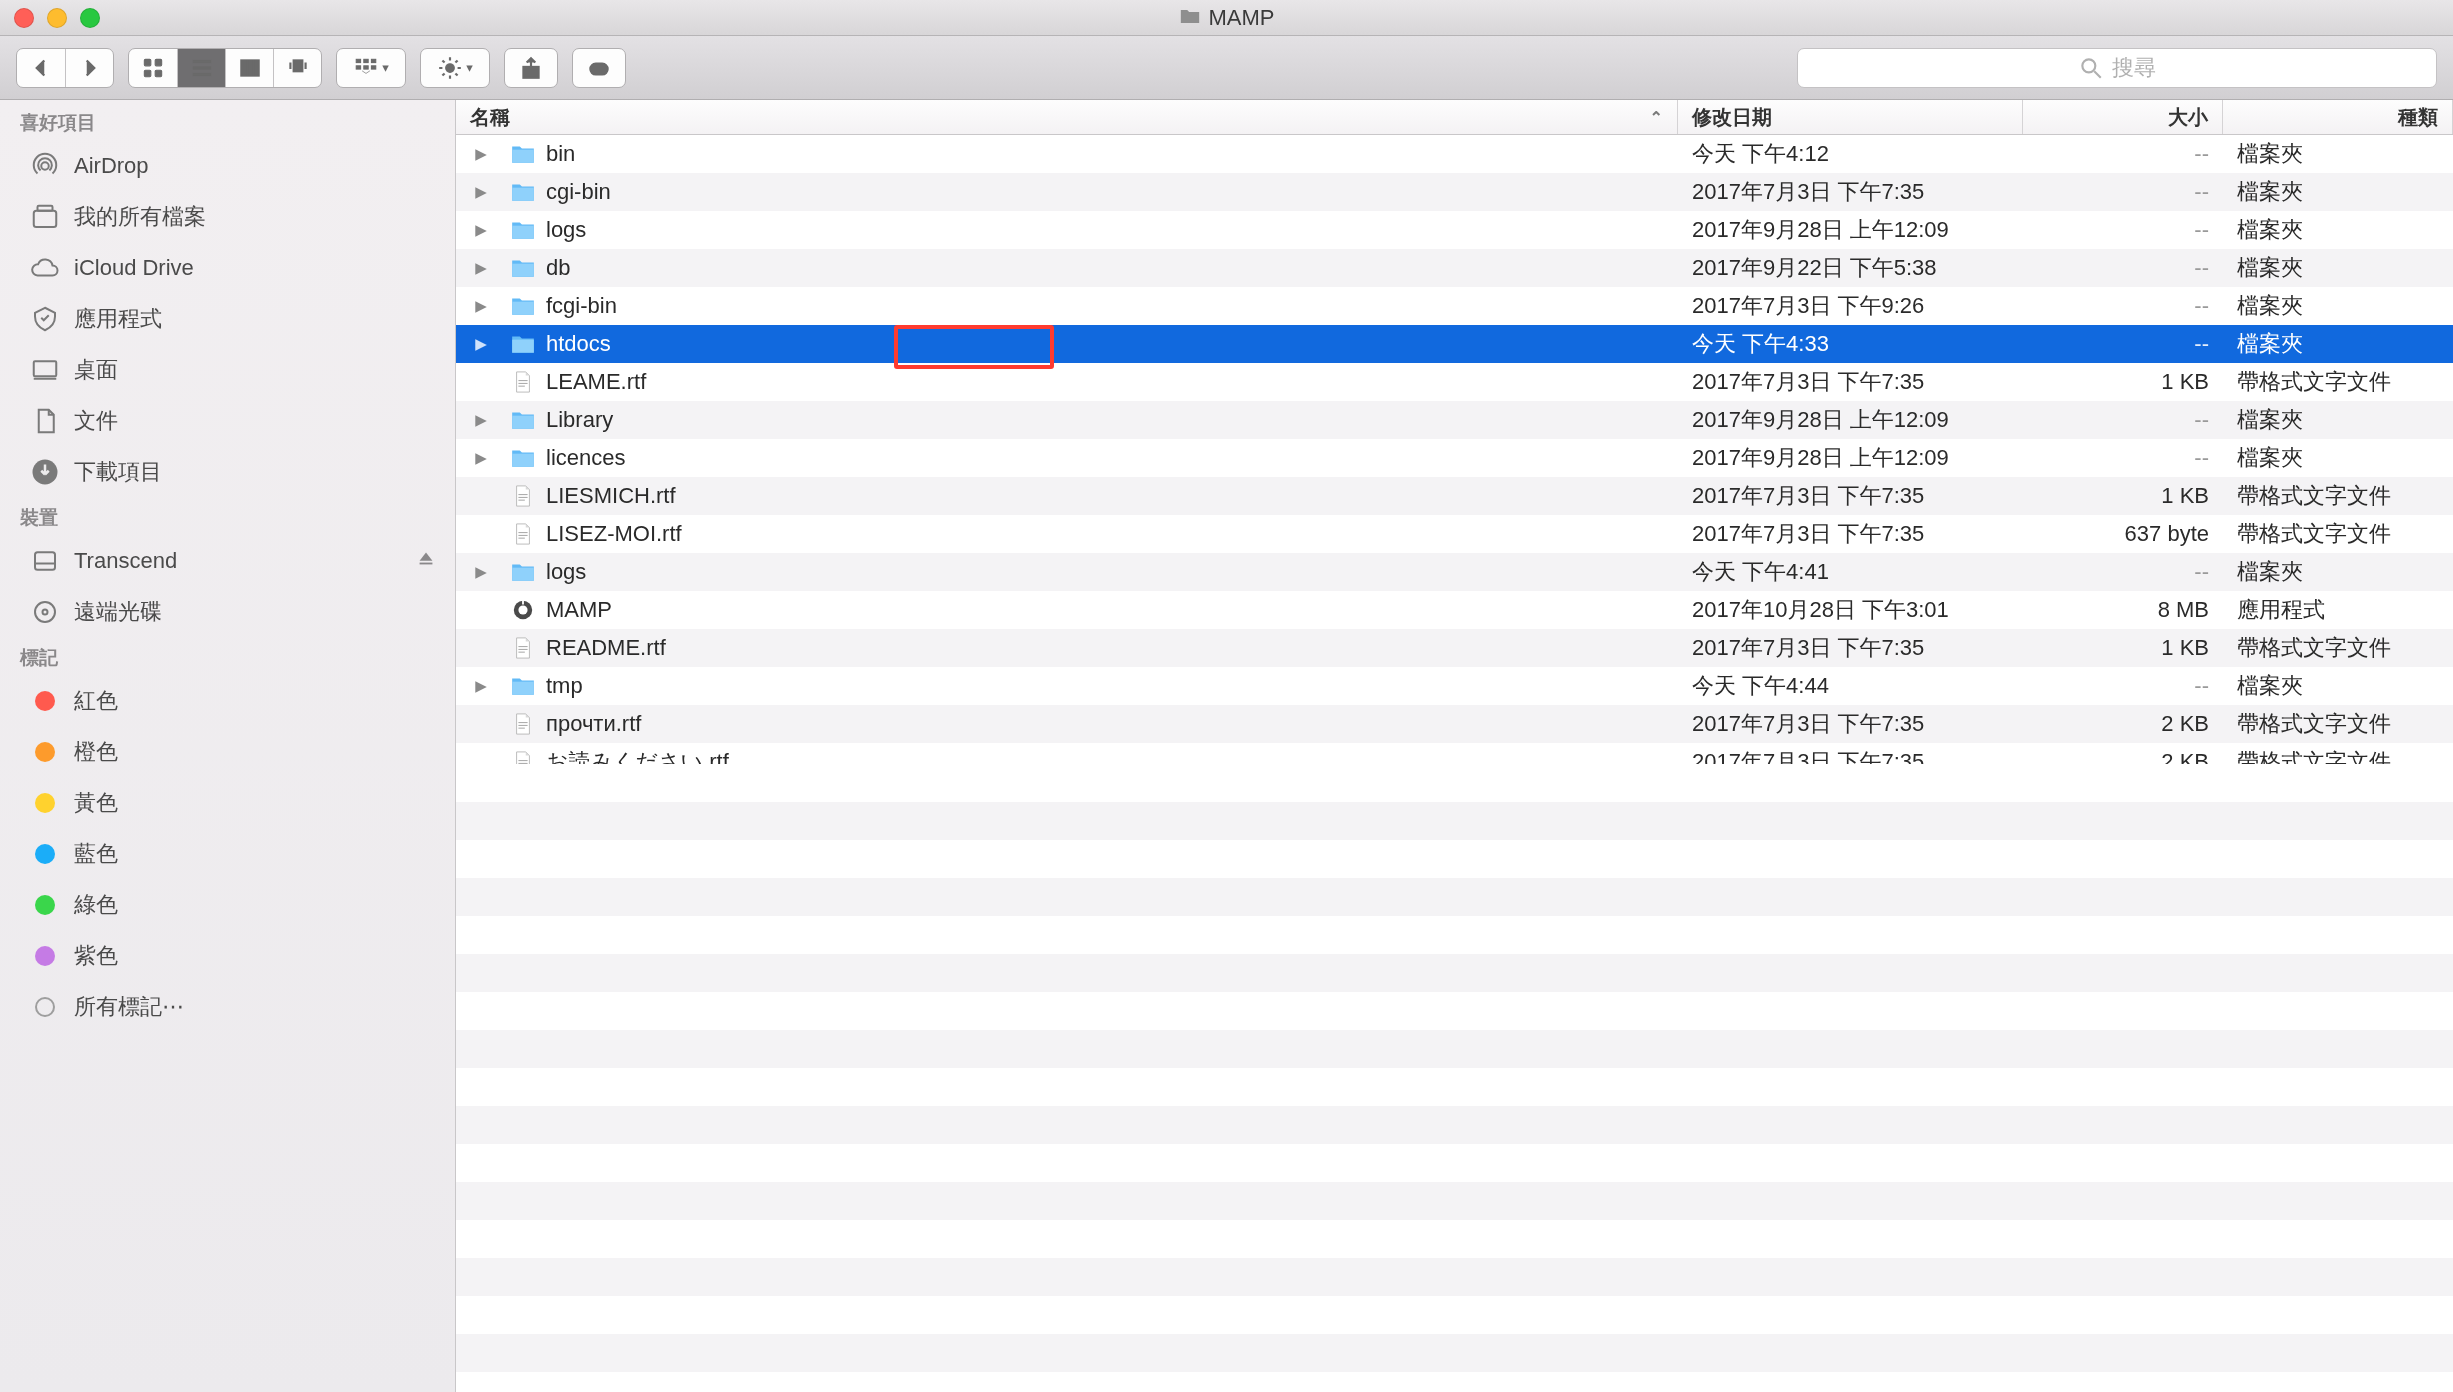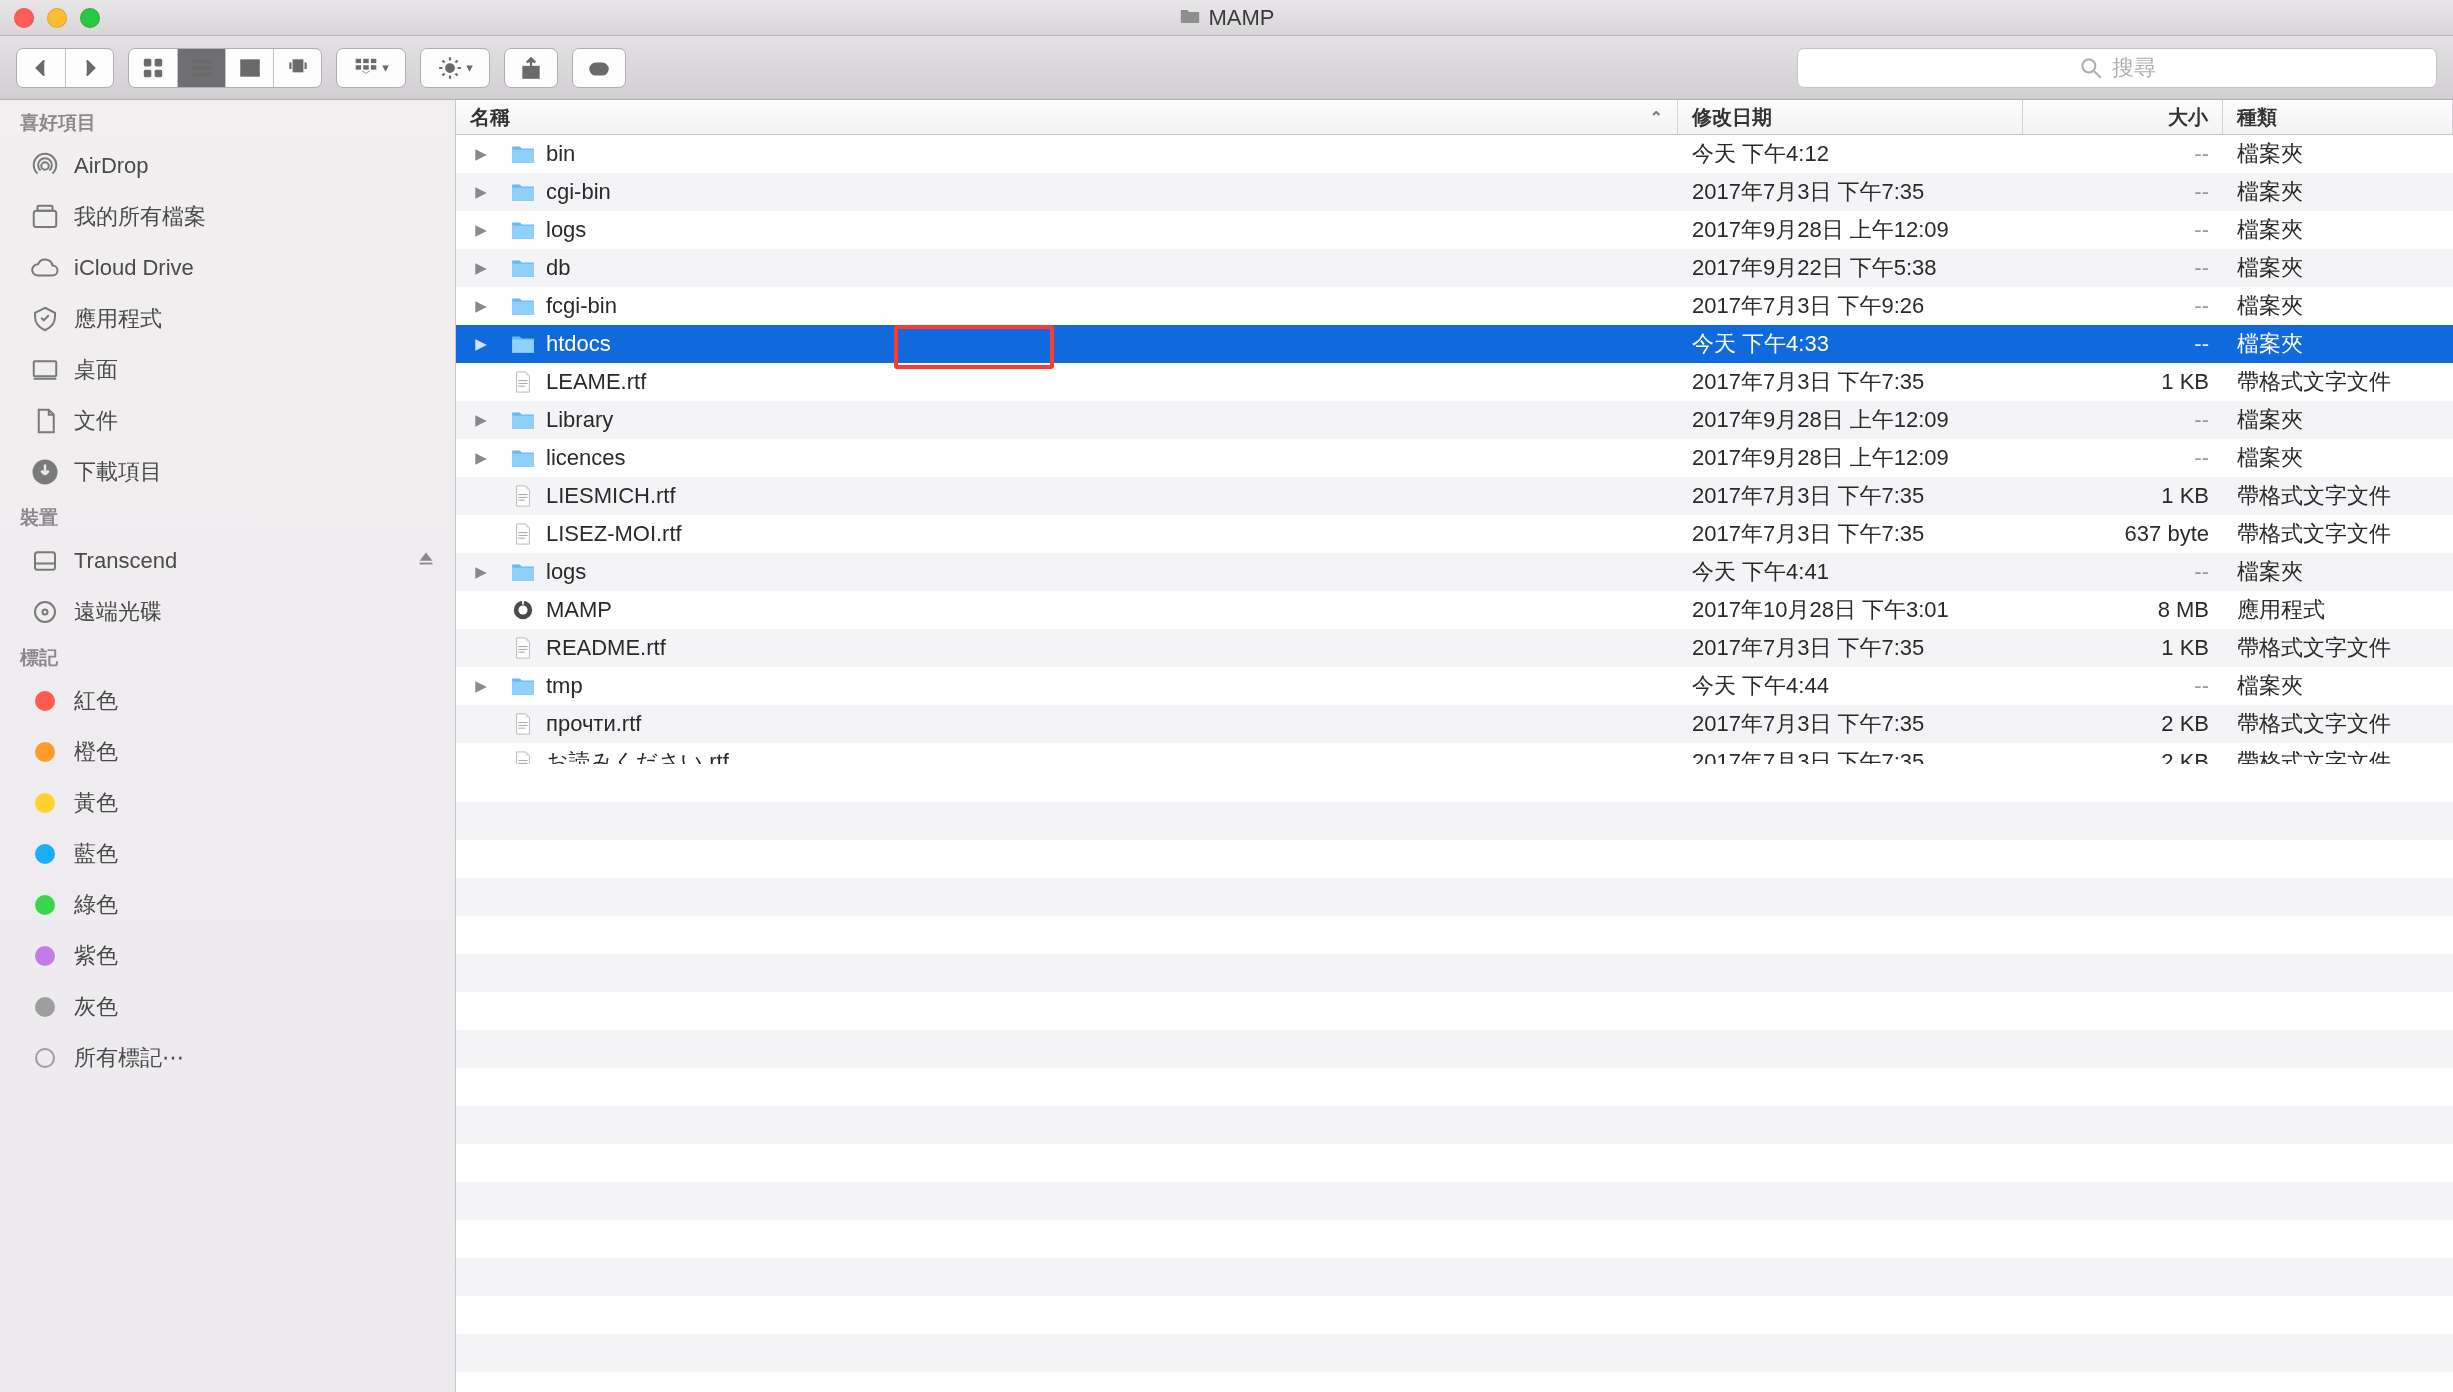--- a/index.html
+++ b/index.html
@@ -124,7 +124,7 @@
   .col-name .sort-arrow { position:absolute; right:14px; top:50%; transform:translateY(-50%); font-size:16px; color:#7a7a7a; }
   .col-date { width:345px; }
   .col-size { width:200px; justify-content:flex-end; }
-  .col-kind { width:230px; border-right:0; }
+  .col-kind { width:230px; border-right:0;justify-content:flex-end; }
 
   .list { flex:1; overflow:hidden; font-size:22px; color:#2a2a2a; }
   .row {

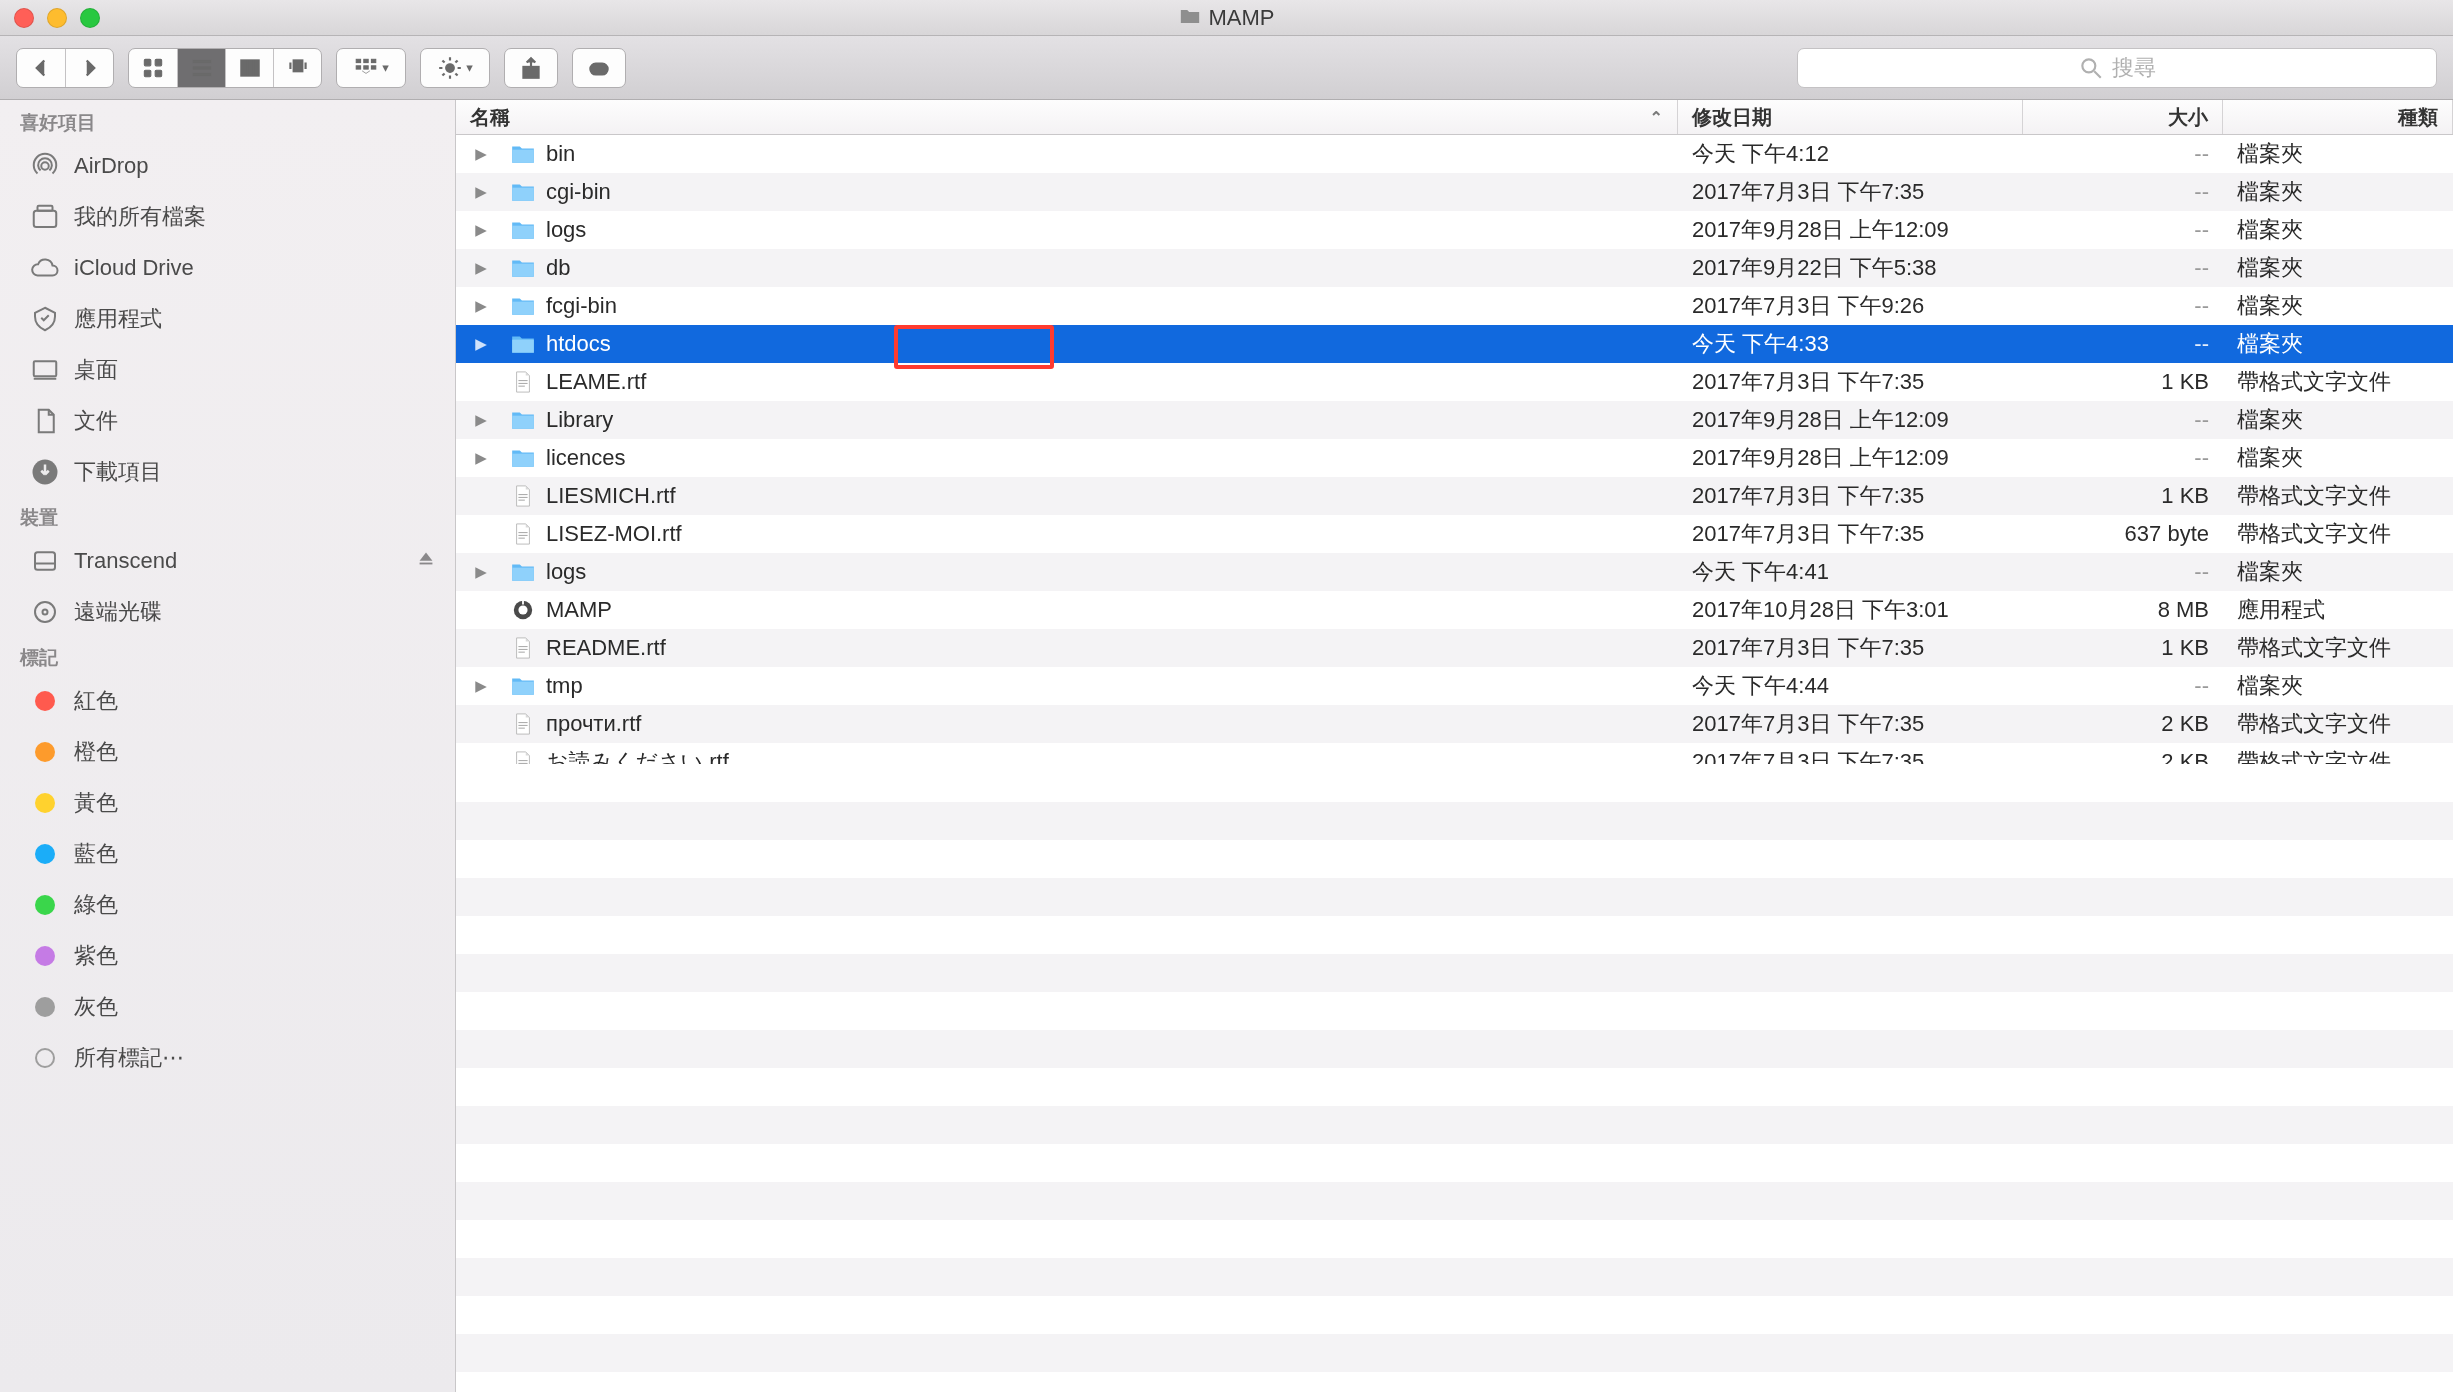--- a/index.html
+++ b/index.html
@@ -422,12 +422,6 @@
       </div>
       <div class="sb-item">
         <span class="iconwrap">
-          <span class="tagdot gray"></span>
-        </span>
-        <span class="label">灰色</span>
-      </div>
-      <div class="sb-item">
-        <span class="iconwrap">
           <span class="tagdot hollow"></span>
         </span>
         <span class="label">所有標記⋯</span>

